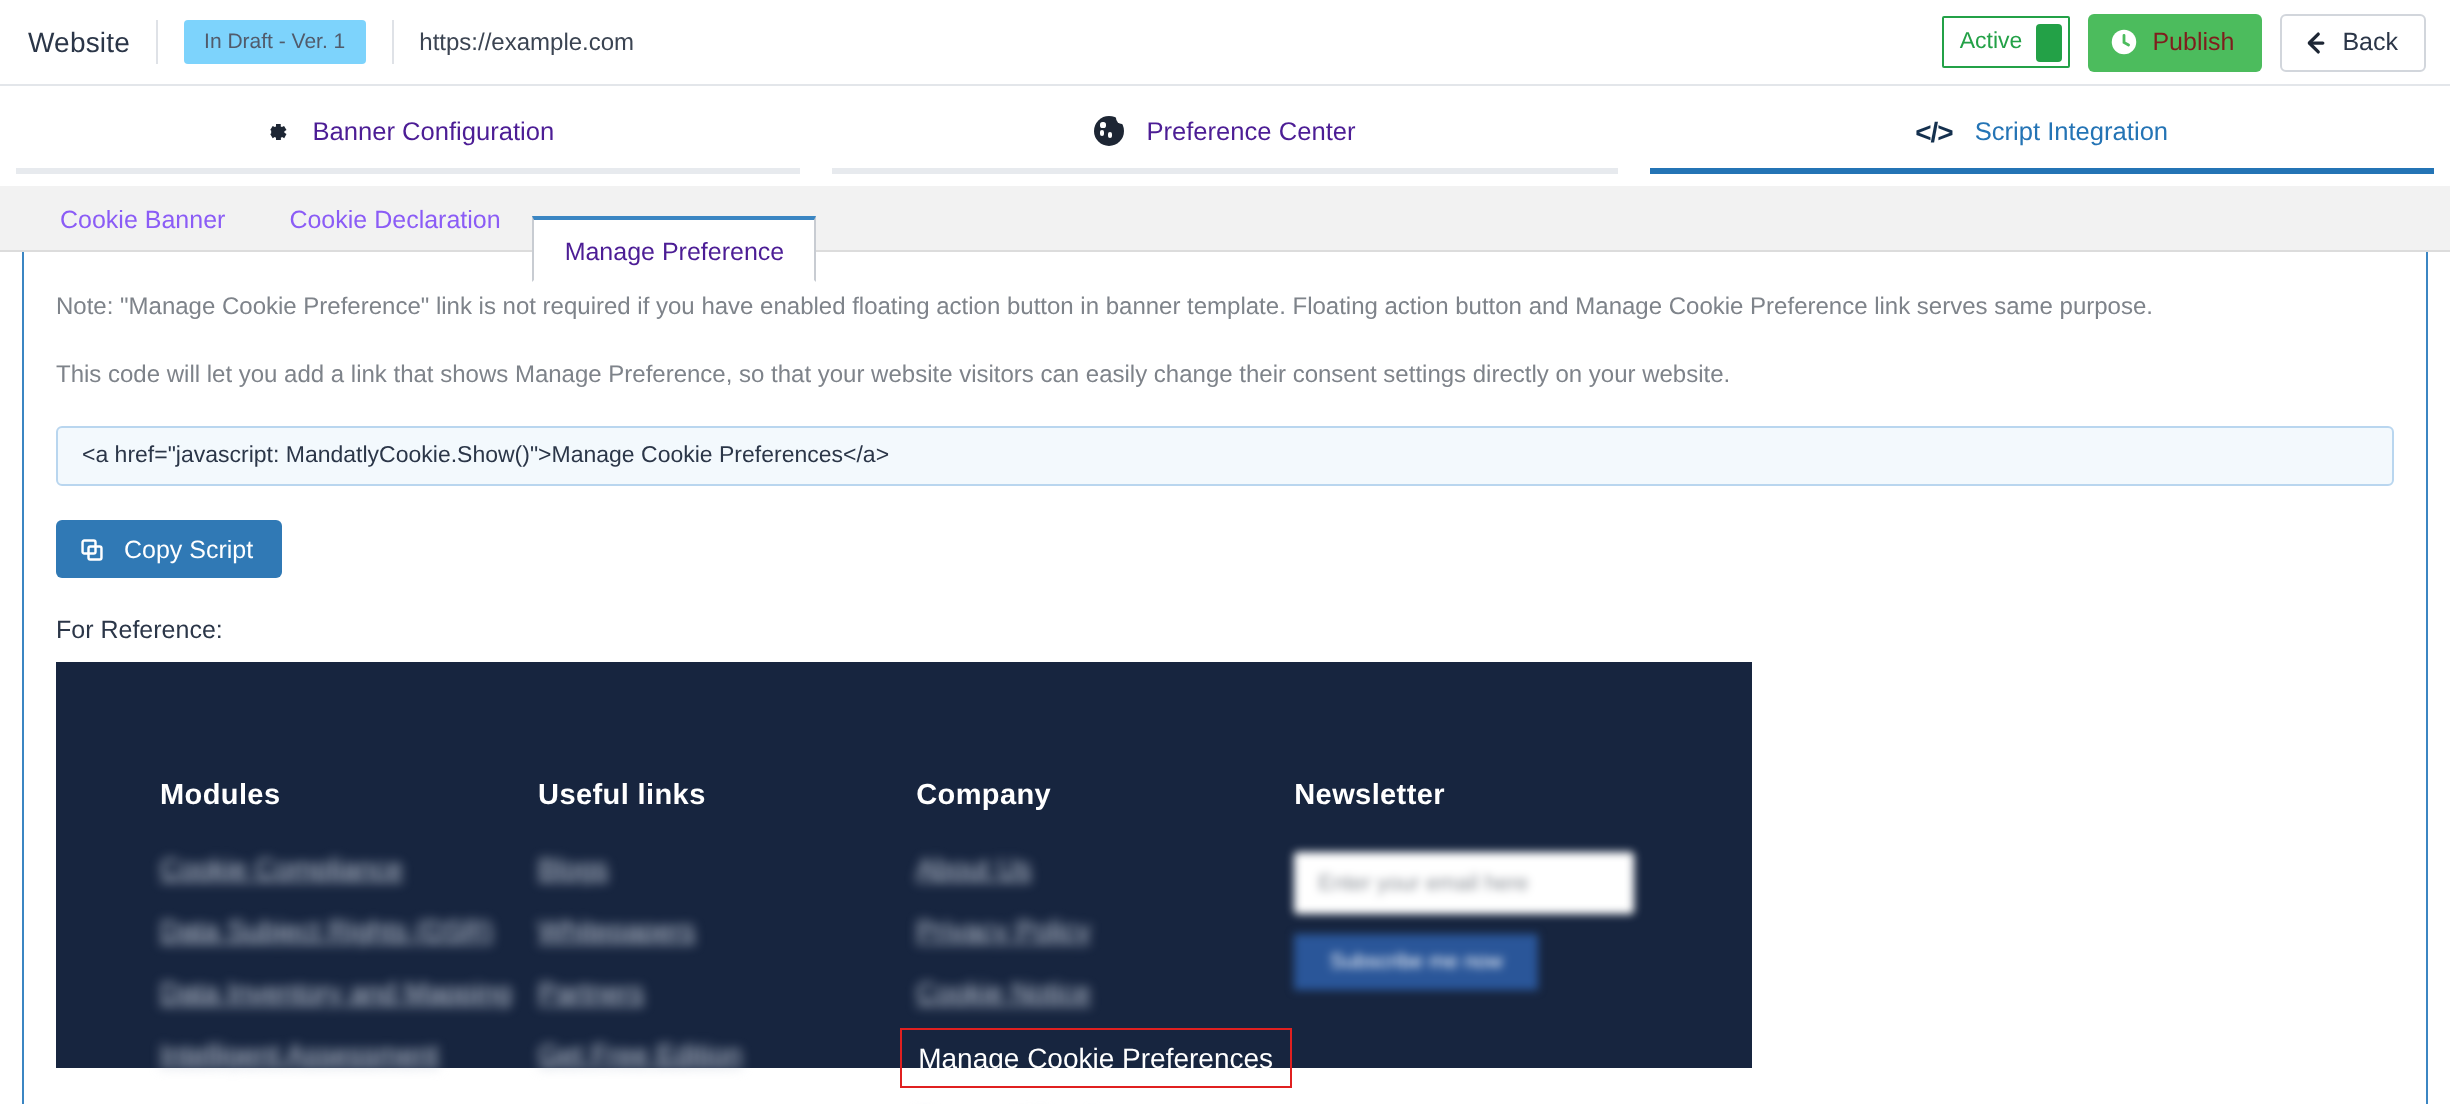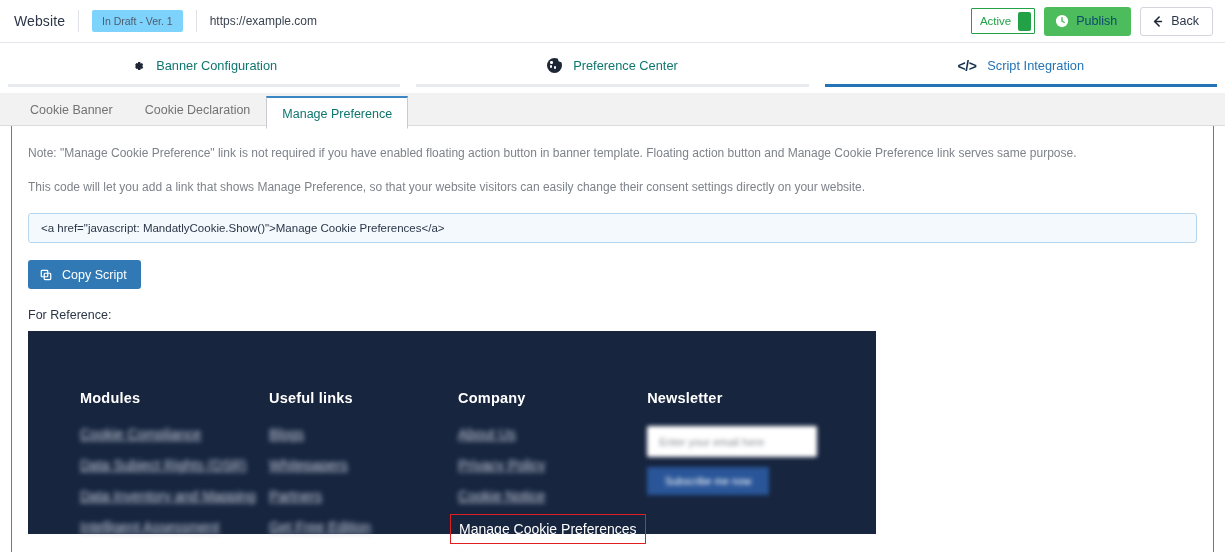--- a/index.html
+++ b/index.html
@@ -50,7 +50,7 @@
   }
   .btn-publish {
     display: flex; align-items: center; gap: 7px;
-    background: #4cbc5d; color: #0c4a6e;
+    background: #4cbc5d; color: #7f1d1d;
     border: none; border-radius: 3px;
     height: 29px; padding: 0 14px 0 11px;
     font-size: 12.5px; font-family: inherit; cursor: pointer; text-align: center;

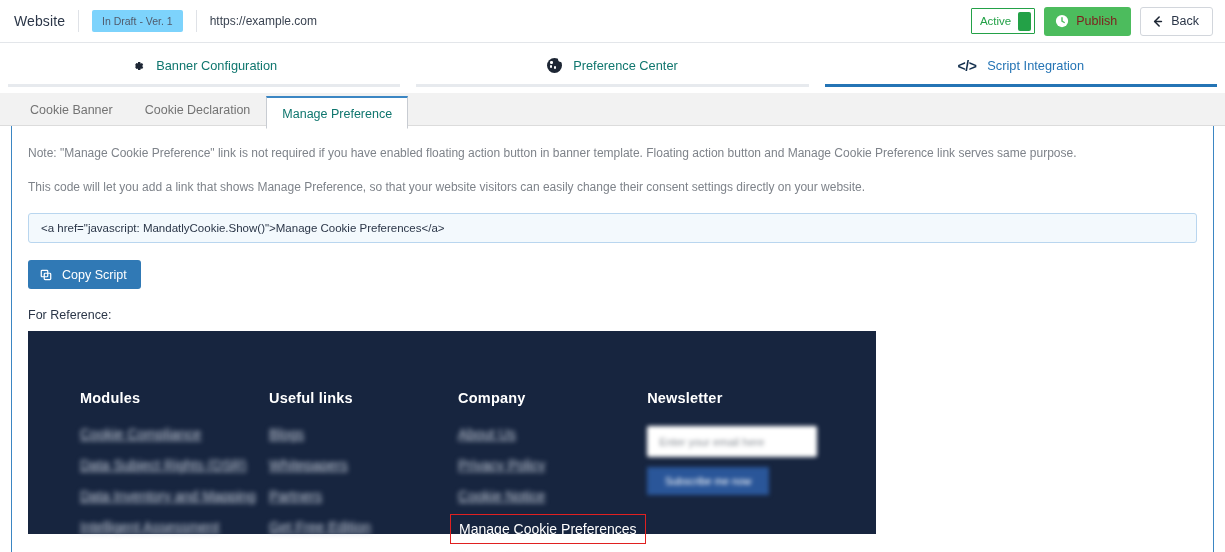--- a/index.html
+++ b/index.html
@@ -74,7 +74,7 @@
     display: flex; align-items: center; justify-content: center;
     gap: 11px;
     height: 40px;
-    font-size: 12.8px; color: #0f766e;
+    font-size: 12.8px; color: #4c1d95;
     border-bottom: 3px solid #e7eaee;
     margin: 0 8px;
     cursor: pointer;

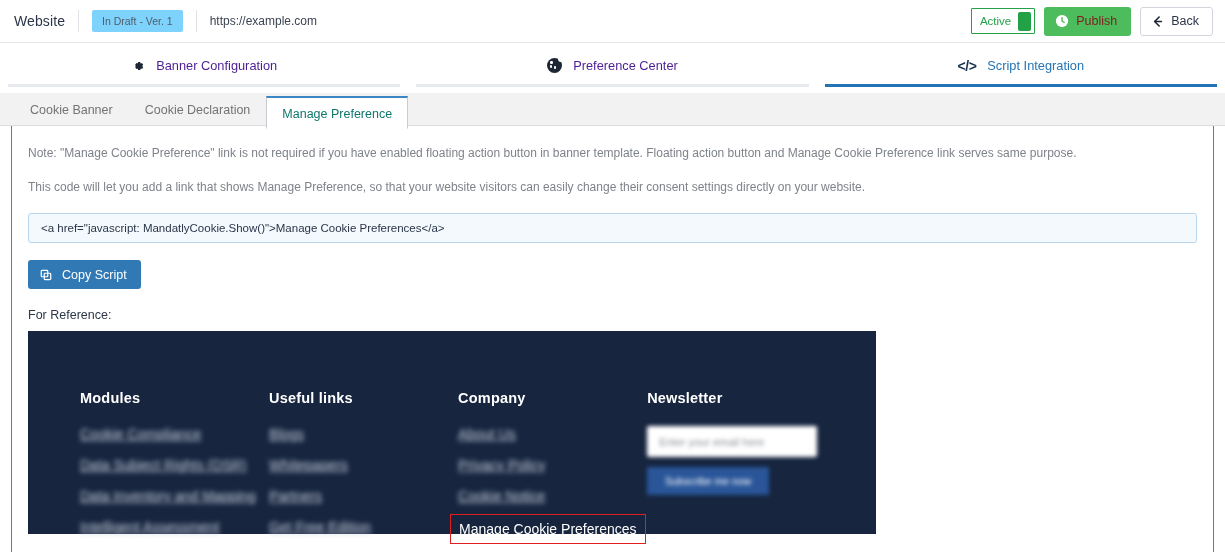--- a/index.html
+++ b/index.html
@@ -110,7 +110,7 @@
     margin-top: 6px;
   }
   .stab {
-    font-size: 12.5px; color: #737373;
+    font-size: 12.5px; color: #8b5cf6;
     padding: 8px 15px 8px 15px;
     height: 32px; line-height: 16px;
     cursor: pointer; background: transparent;

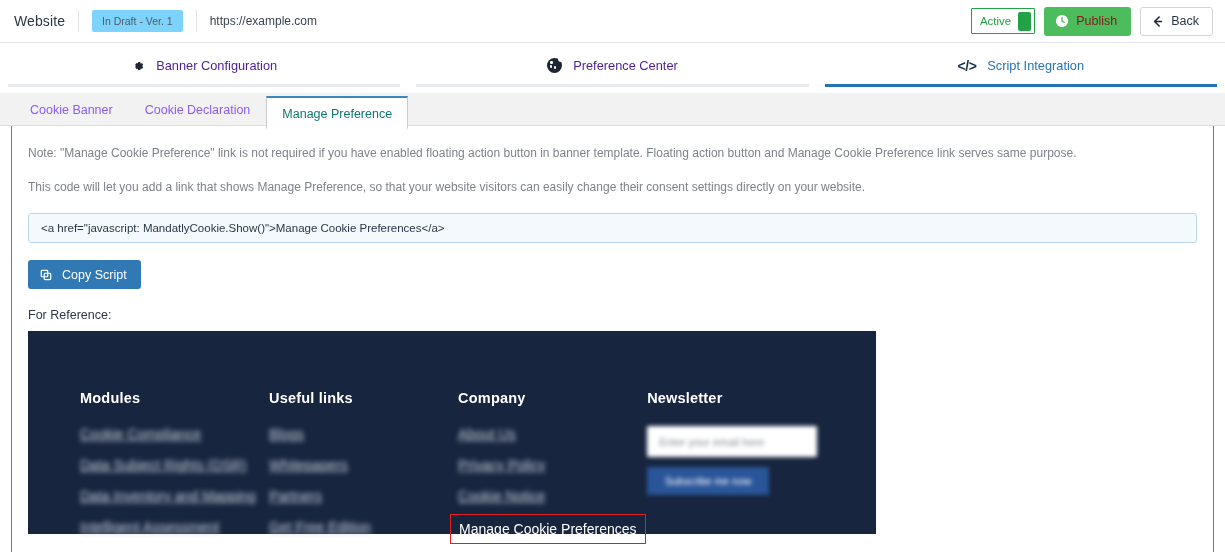--- a/index.html
+++ b/index.html
@@ -122,8 +122,8 @@
     border: 1px solid #c8ccd2;
     border-top: 2px solid #3b86c3;
     border-bottom: 1px solid #ffffff;
-    color: #0f766e;
-    position: relative; top: 4px;
+    color: #4c1d95;
+    position: relative; top: 16px;
     height: 33px;
   }
 

